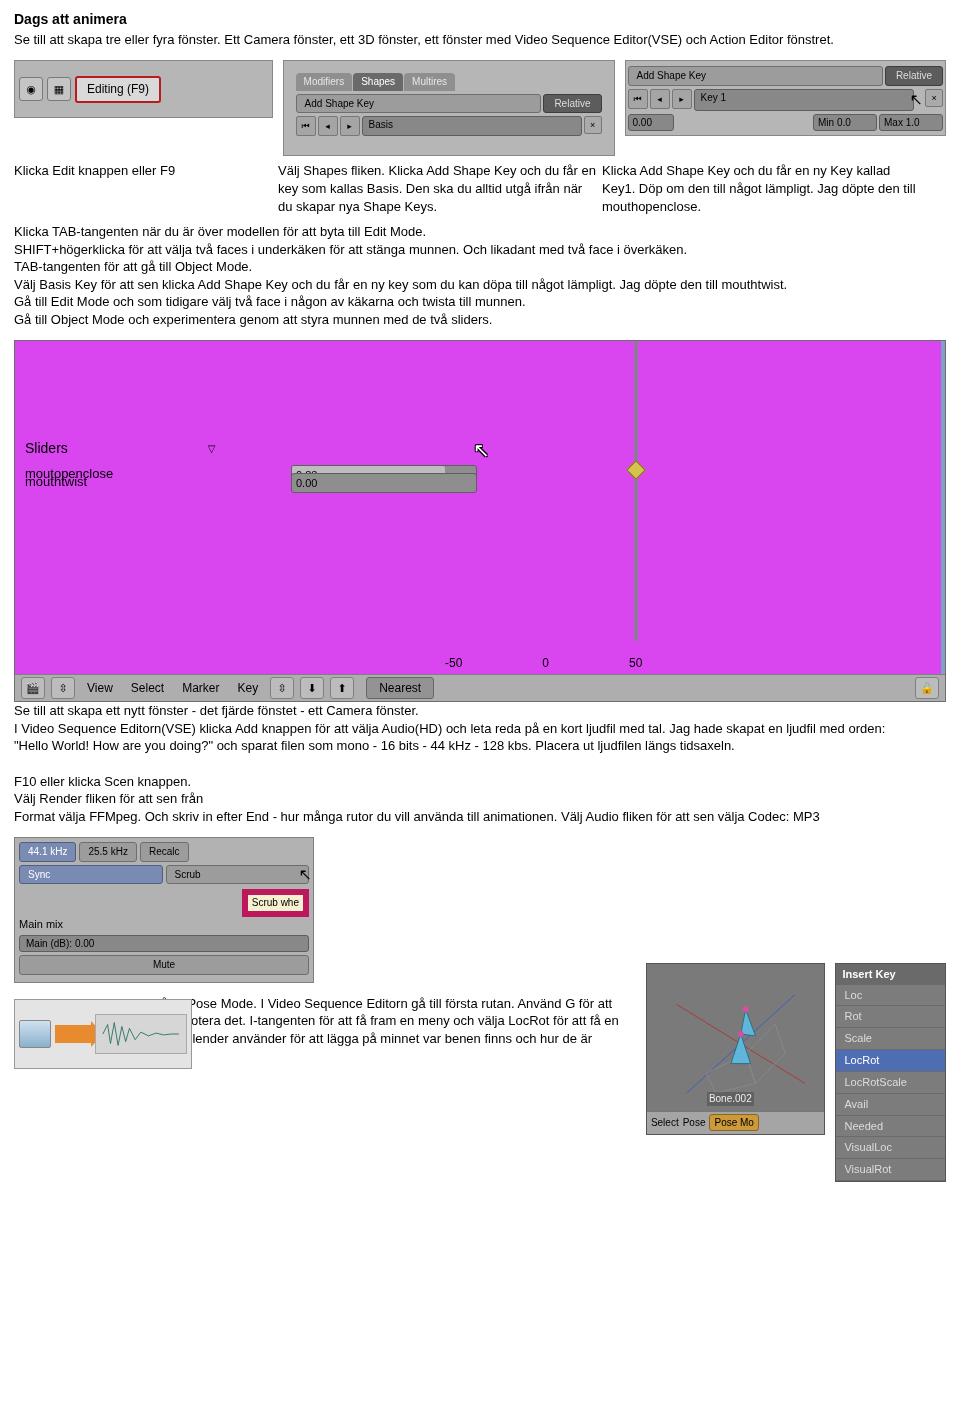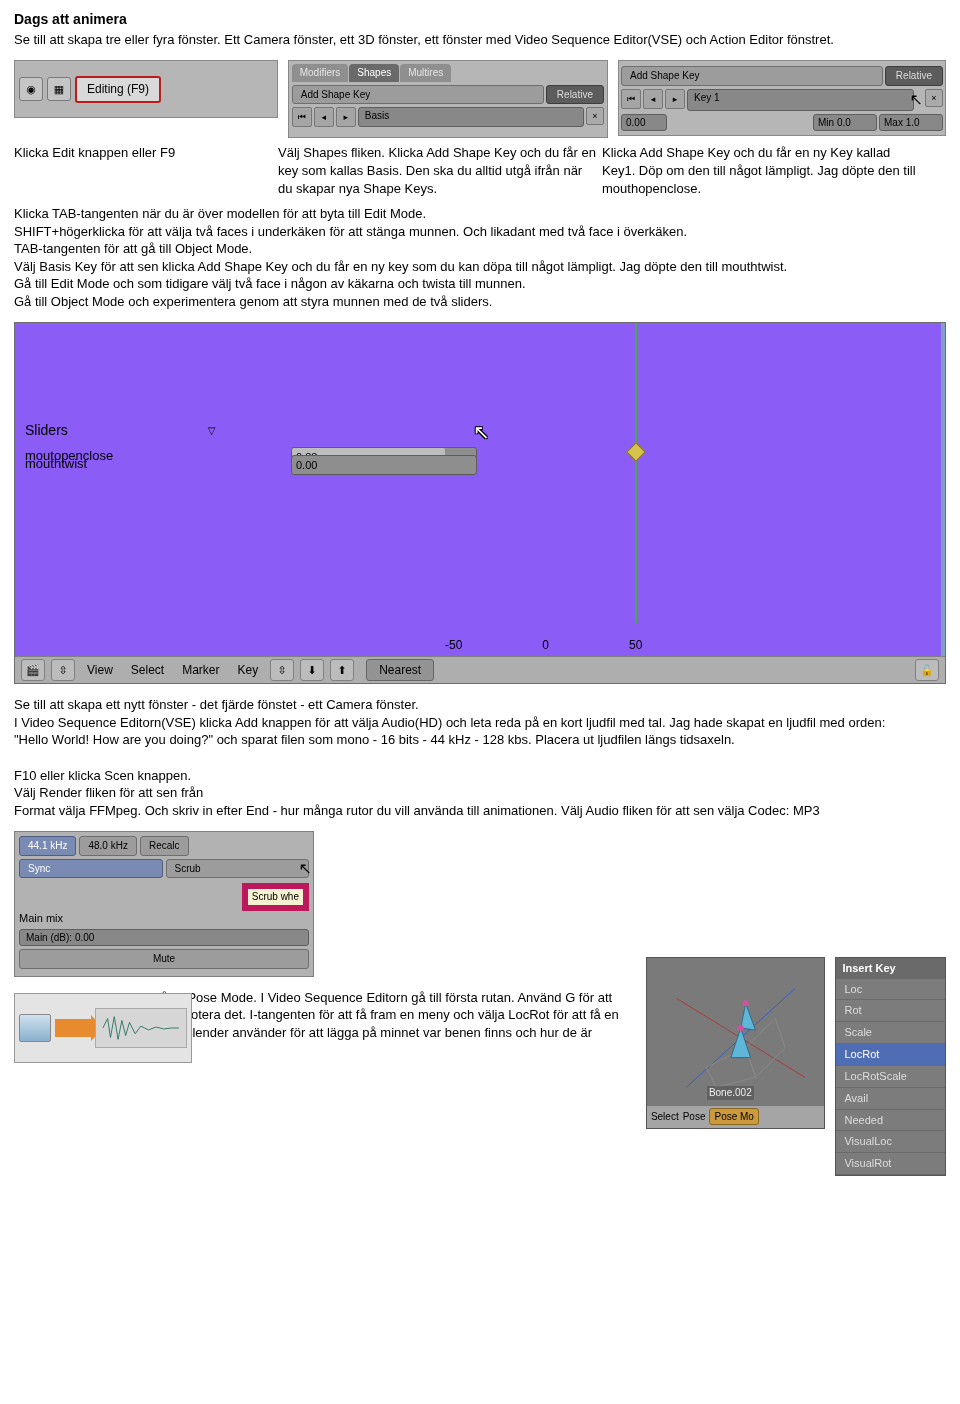--- a/index.html
+++ b/index.html
@@ -62,7 +62,7 @@
   .panel2 {
     width: 320px;
     height: 70px;
-    padding: 3px;
+    padding: 12px;
   }
   .tabrow {
     display: flex;

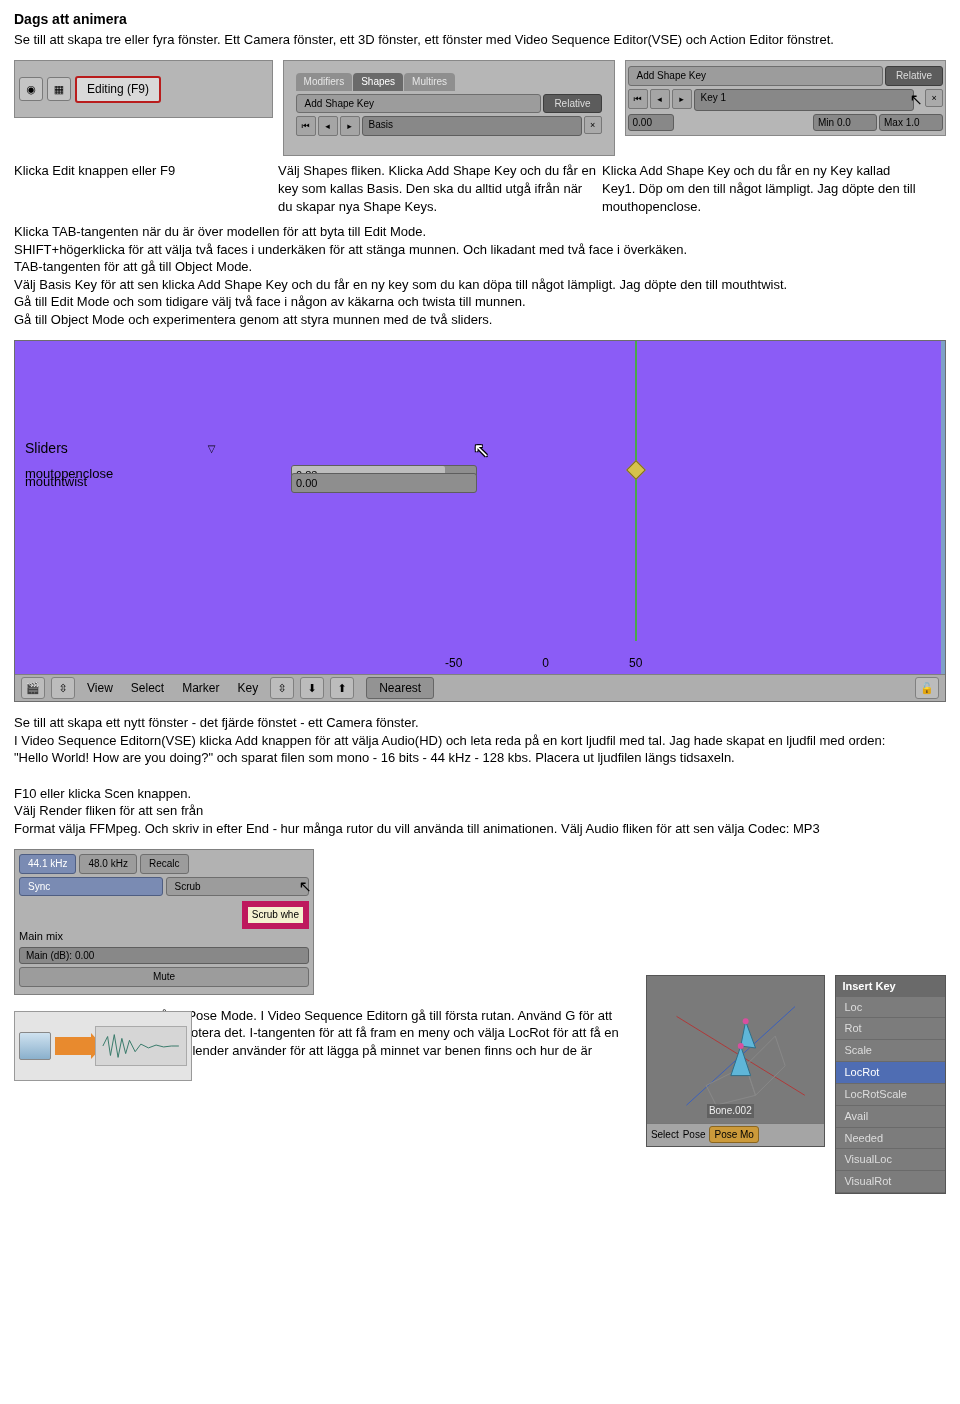--- a/index.html
+++ b/index.html
@@ -171,11 +171,10 @@
   .cap3 { width: 320px; }
   
   .bigpanel {
-    background: #8b5cf6;
+    background: #d946ef;
     border: 1px solid #6d6d6d;
     height: 360px;
     position: relative;
-    margin-bottom: 12px;
     overflow: hidden;
   }
   .bigpanel .rightedge {

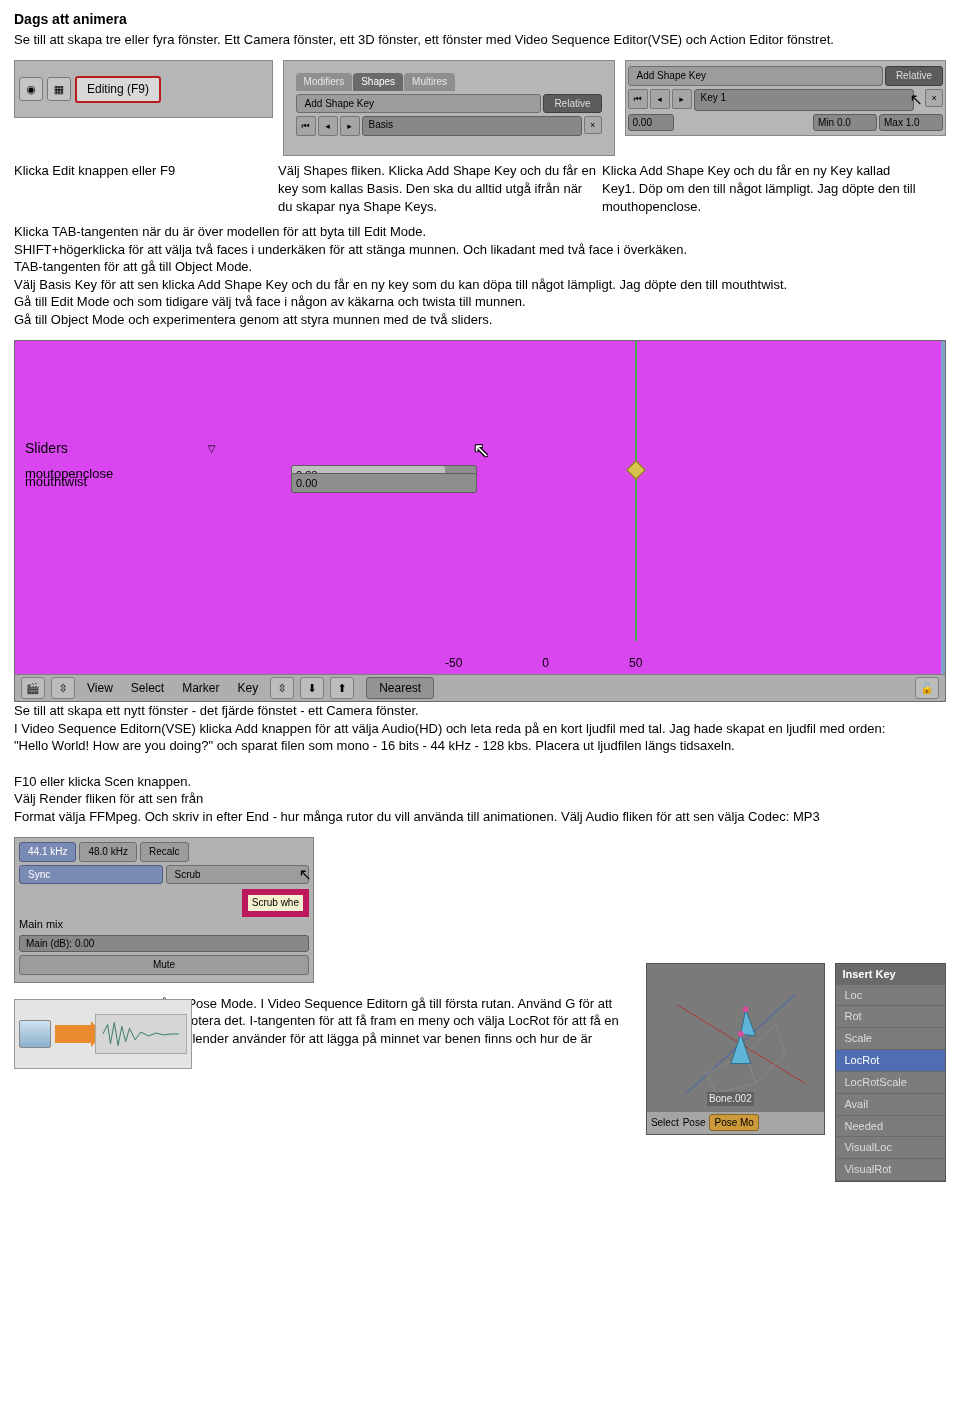--- a/index.html
+++ b/index.html
@@ -598,7 +598,7 @@
   <div class="soundpanel">
     <div class="srow">
       <div class="selectedbtn">44.1 kHz</div>
-      <div class="graybtn">48.0 kHz</div>
+      <div class="graybtn">25.5 kHz</div>
       <div class="graybtn">Recalc</div>
     </div>
     <div class="srow">

